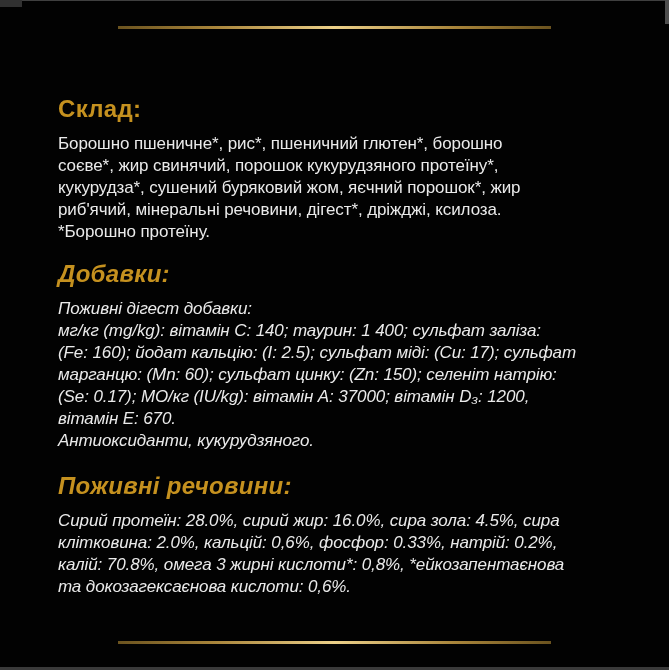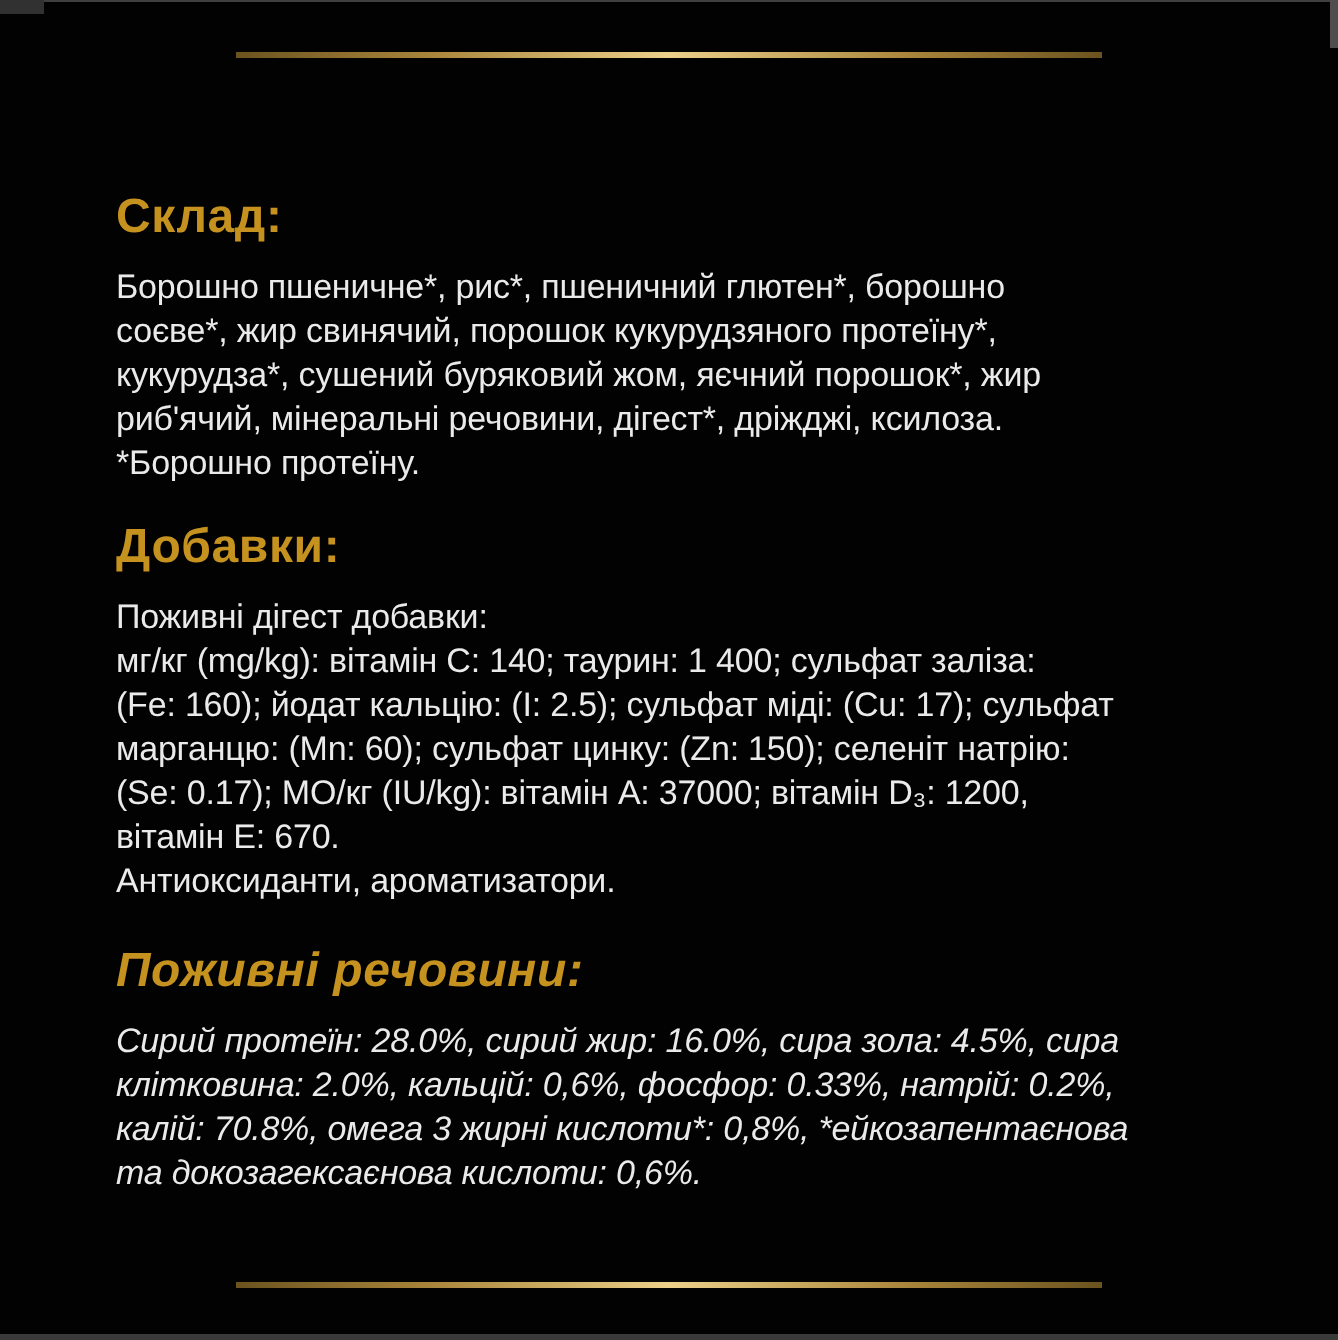--- a/index.html
+++ b/index.html
@@ -26,7 +26,7 @@
   
   .section{position:absolute;left:58px;width:540px;}
   .section-composition{top:95px;}
-  .section-additives{top:260px;}
+  .section-additives{top:260px;font-style:italic;}
   .section-nutrients{top:472px;font-style:italic;}
   .section h2{
     margin:0 0 10px 0;

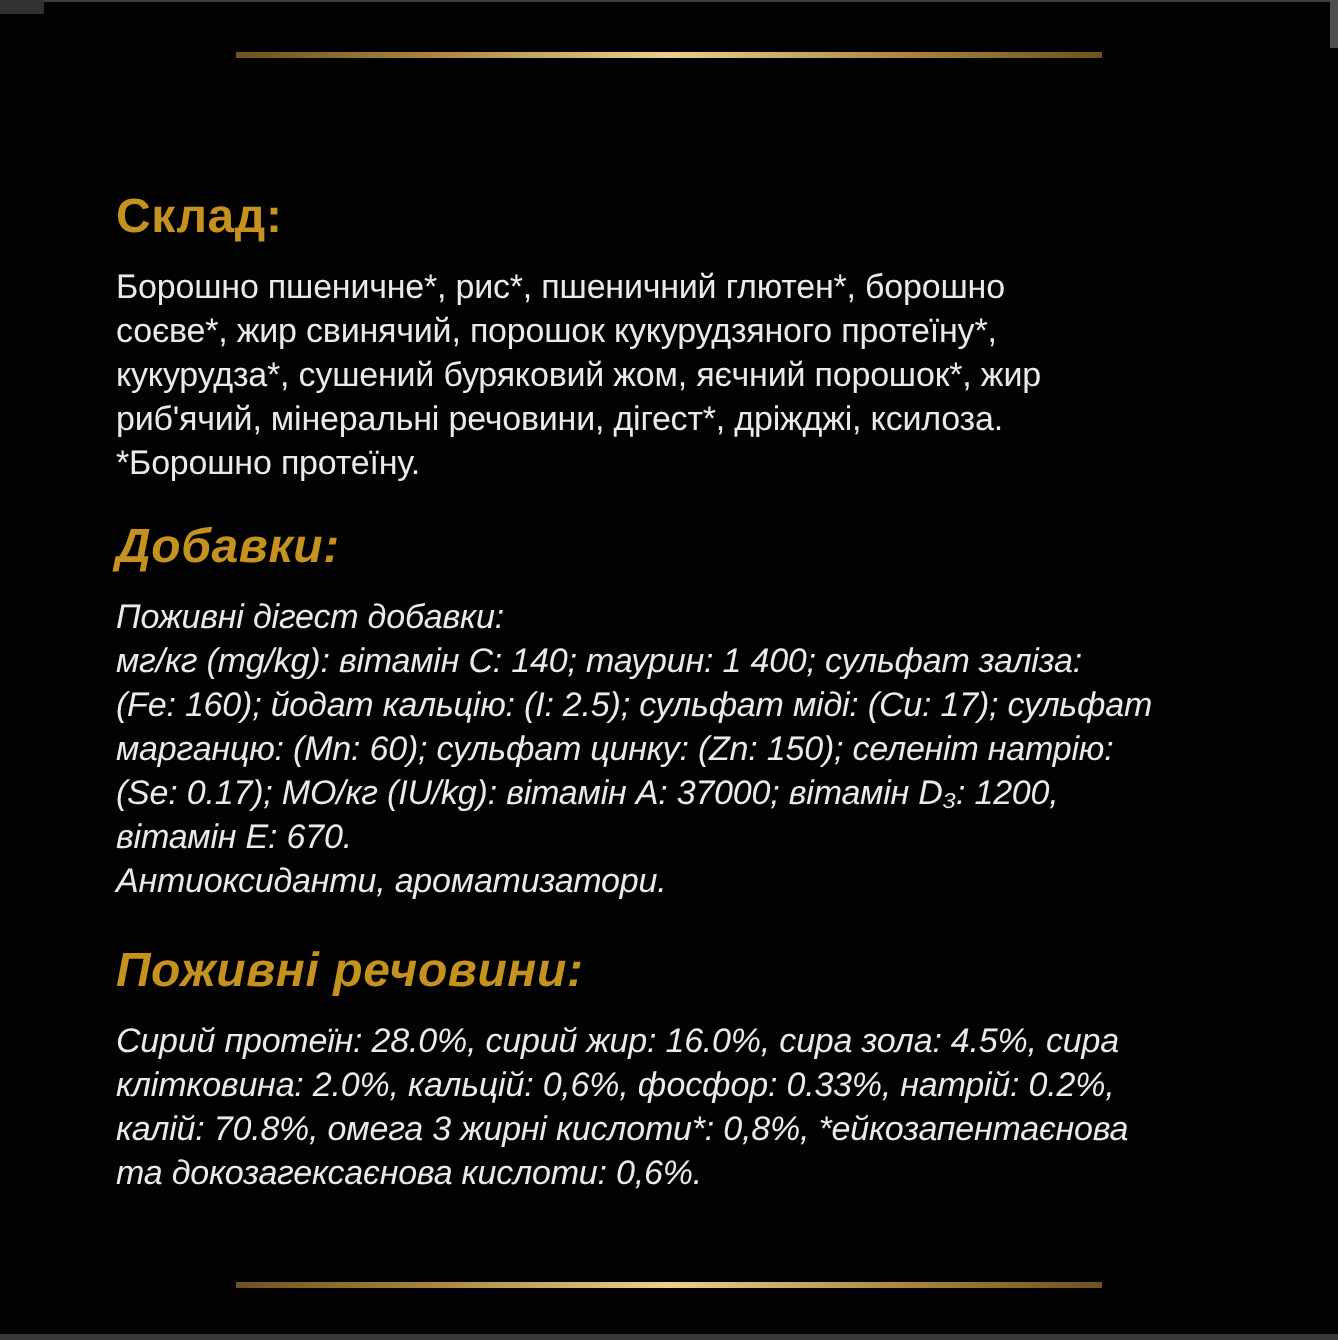--- a/index.html
+++ b/index.html
@@ -70,7 +70,7 @@
 марганцю: (Mn: 60); сульфат цинку: (Zn: 150); селеніт натрію:
 (Se: 0.17); МО/кг (IU/kg): вітамін A: 37000; вітамін D₃: 1200,
 вітамін E: 670.</p>
-    <p>Антиоксиданти, ароматизатори.</p>
+    <p>Антиоксиданти, кукурудзяного.</p>
   </section>
 
   <section class="section section-nutrients">

